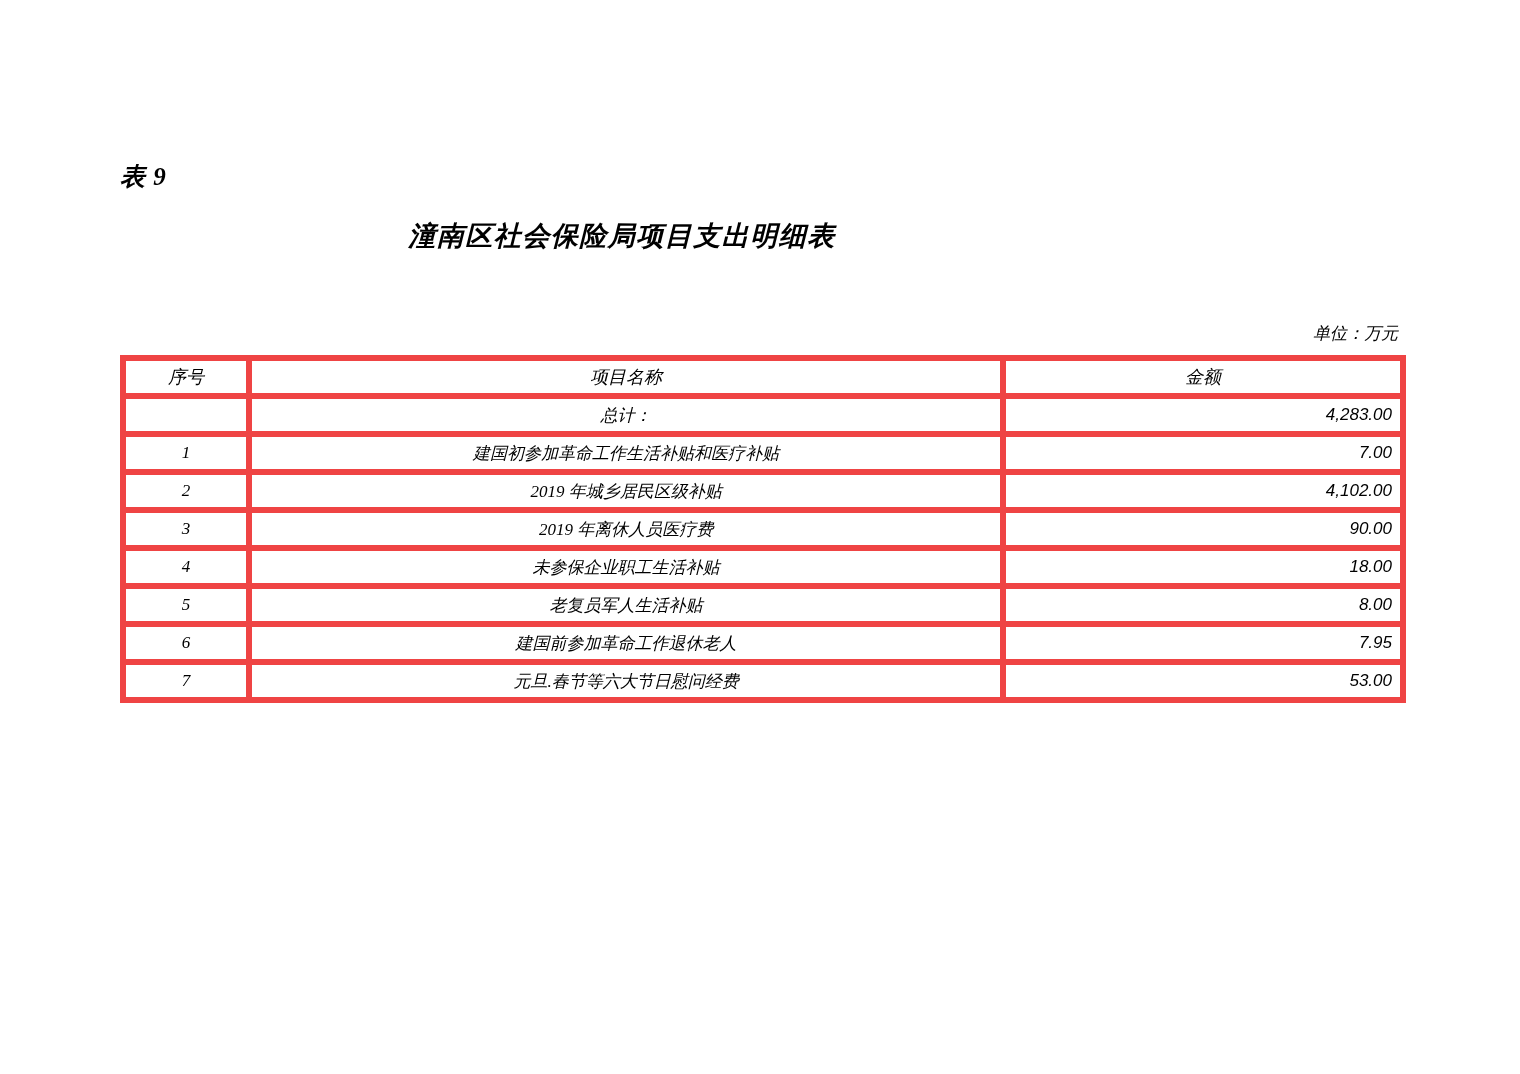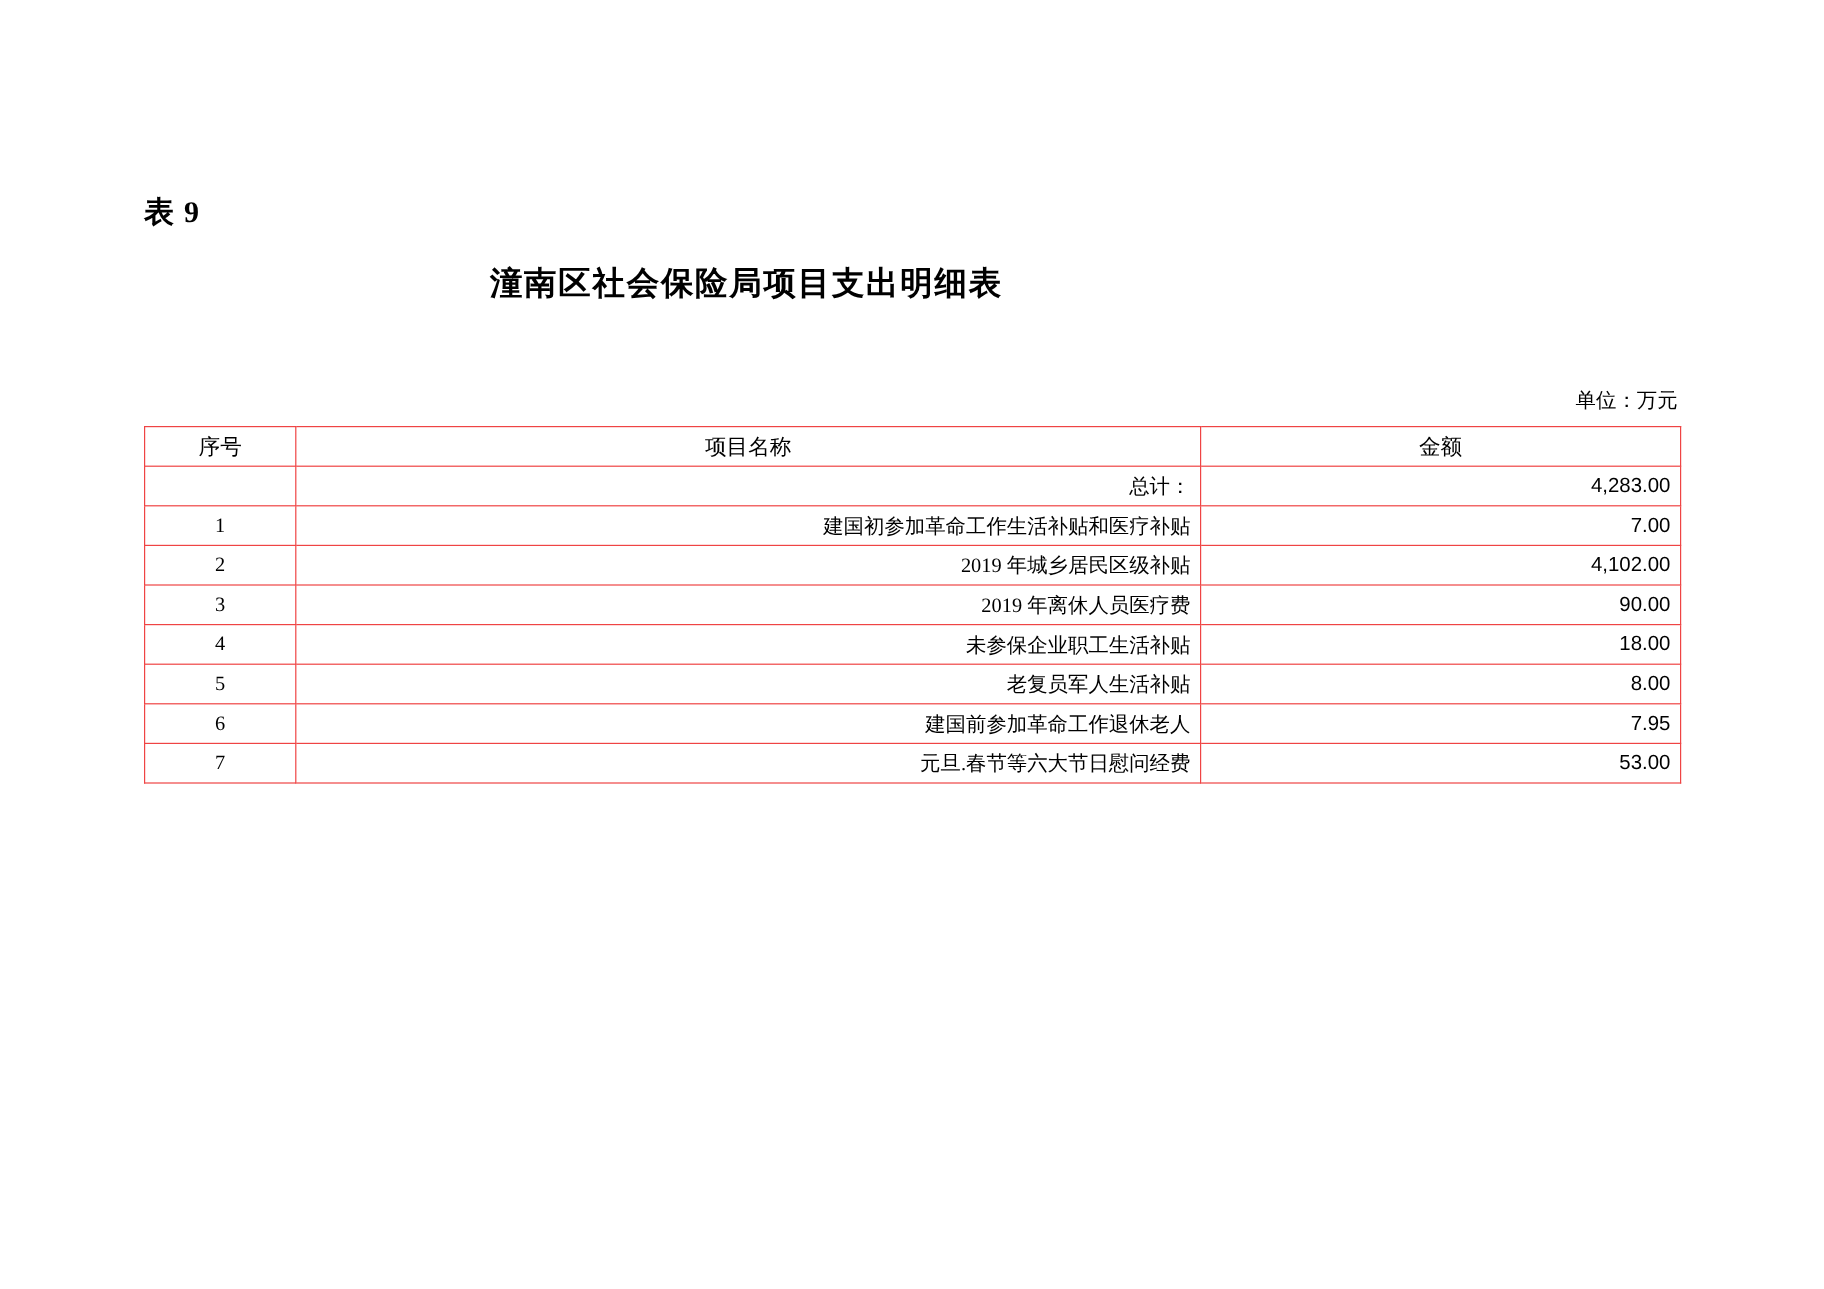--- a/index.html
+++ b/index.html
@@ -20,6 +20,7 @@
     width: 1520px;
     height: 1074px;
     overflow: hidden;
+    font-style: italic;
   }
   .table-label {
     position: absolute;

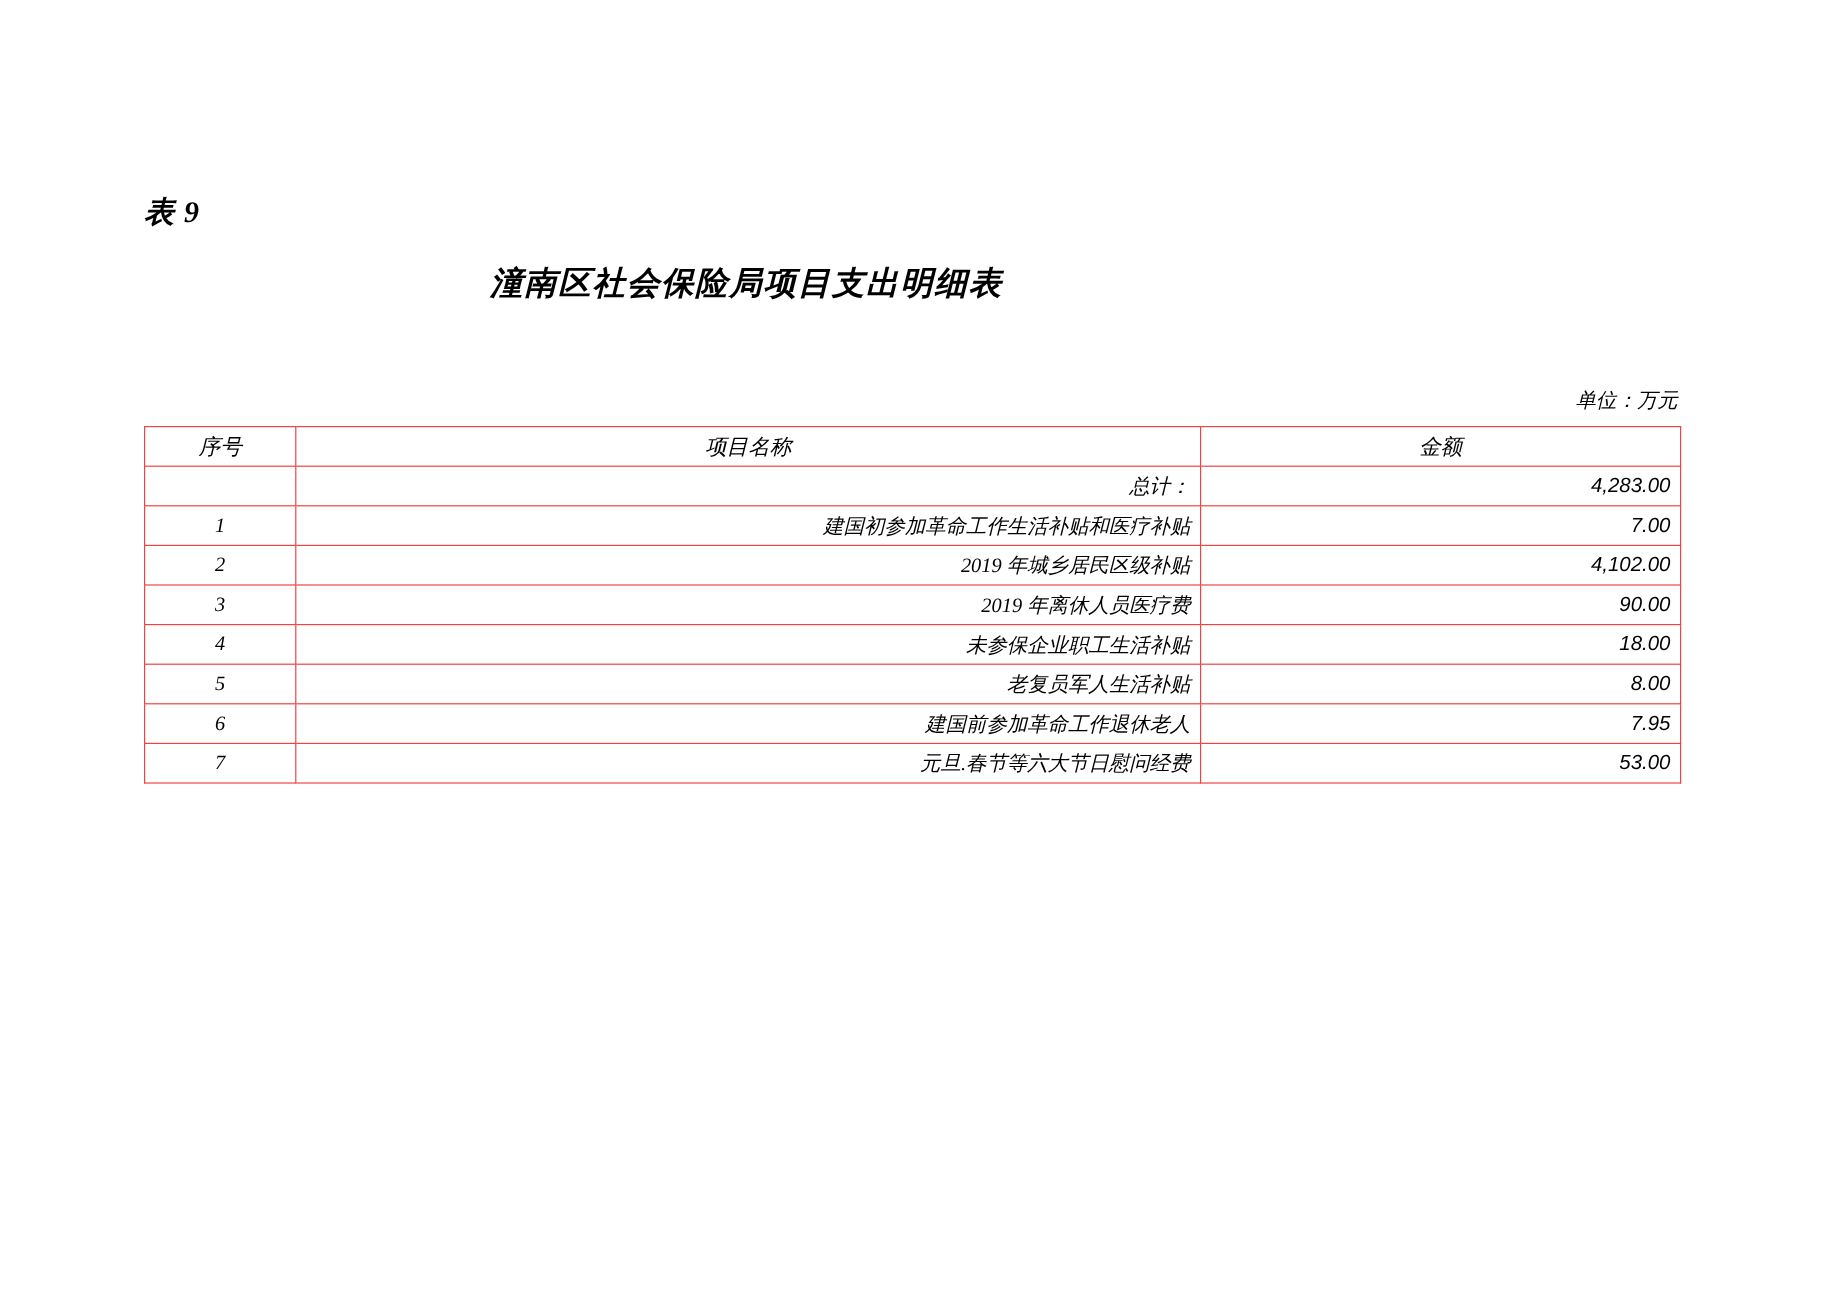--- a/index.html
+++ b/index.html
@@ -56,7 +56,7 @@
     table-layout: fixed;
   }
   table.detail td, table.detail th {
-    border: 1px solid #ef4444;
+    border: 6px solid #ef4444;
     height: 32px;
     font-size: 17px;
     font-weight: normal;

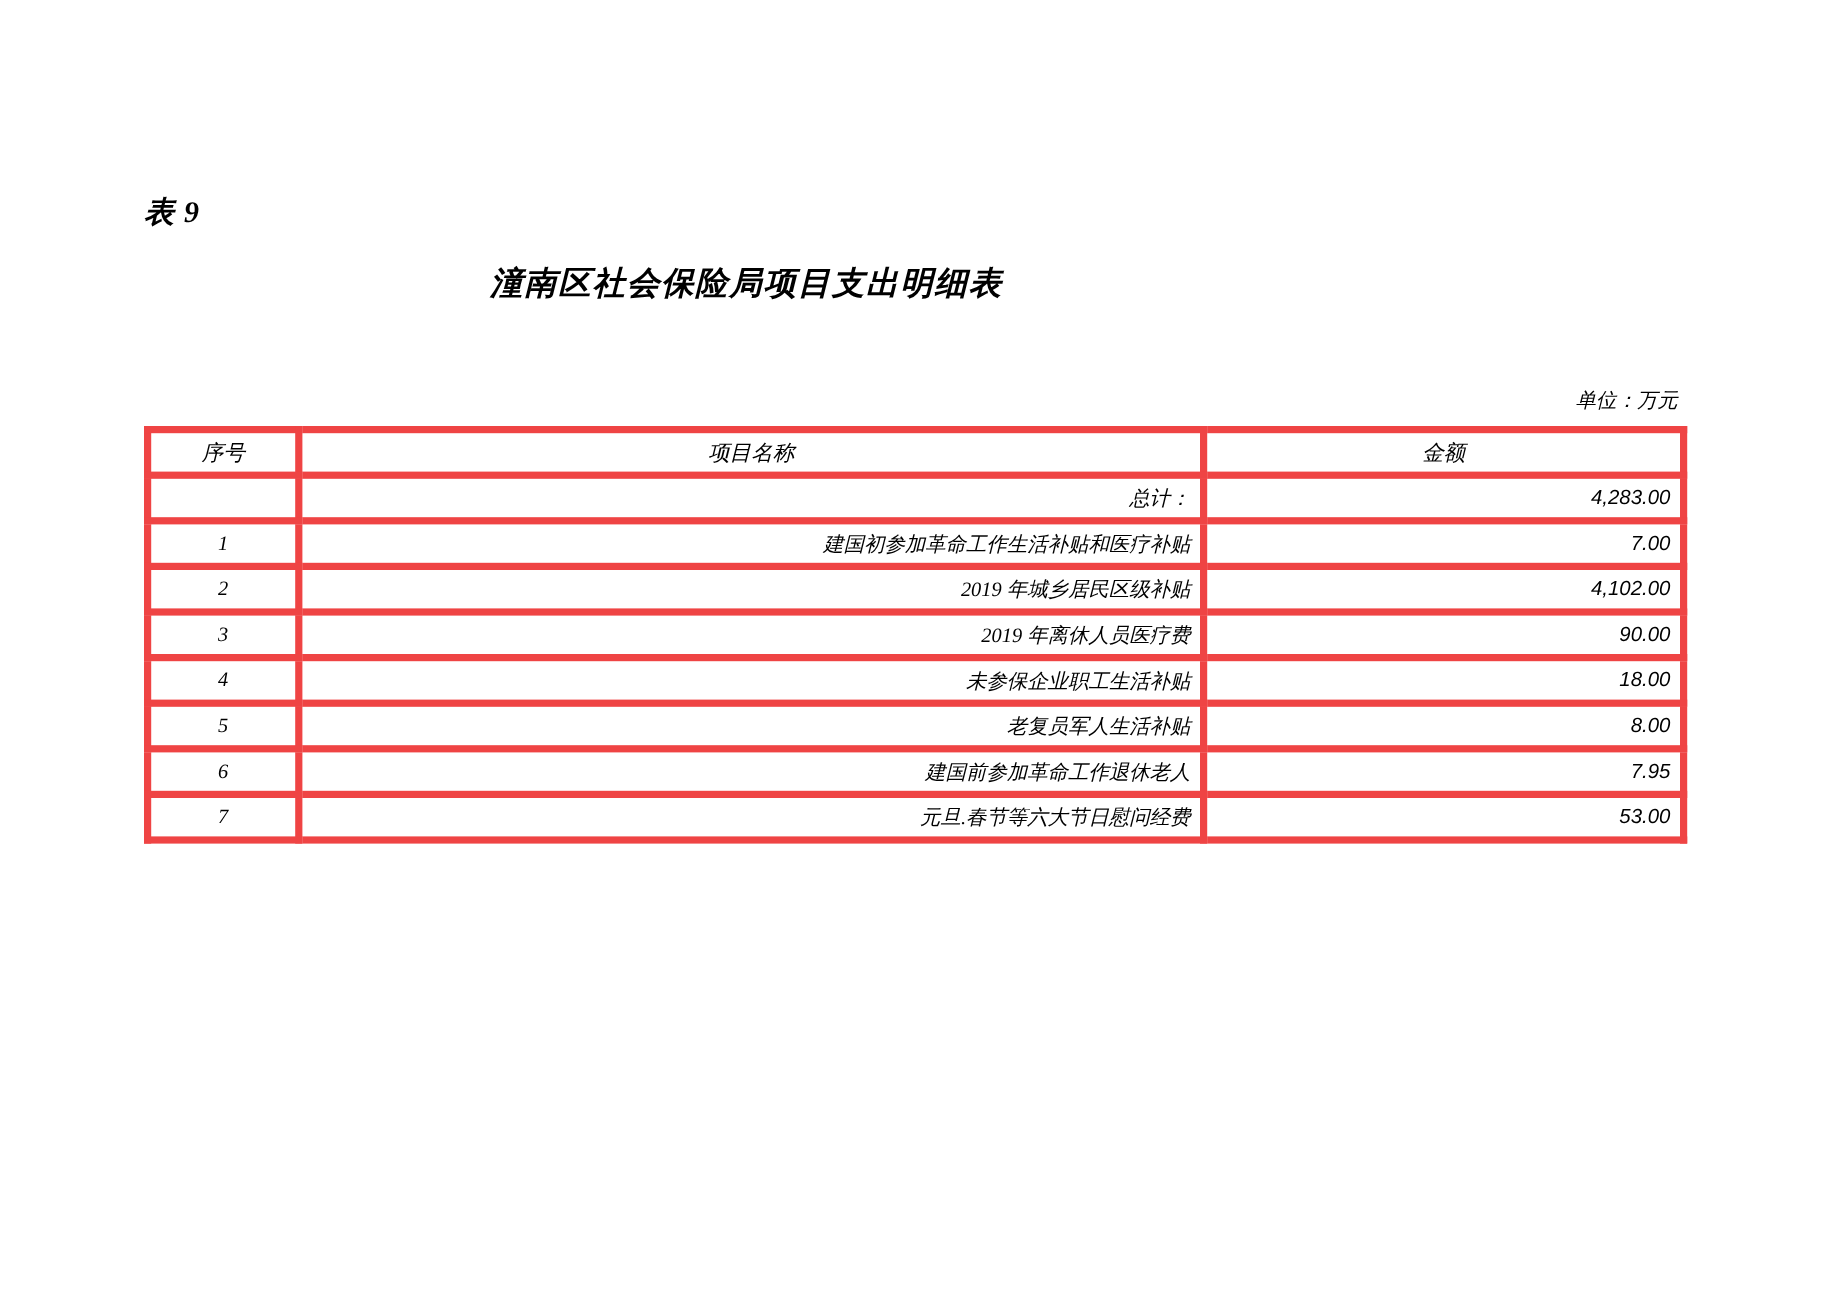--- a/index.html
+++ b/index.html
@@ -74,7 +74,7 @@
     text-align: center;
   }
   td.name {
-    text-align: right;
+    text-align: center;
     padding-left: 12px;
   }
   td.amount {

